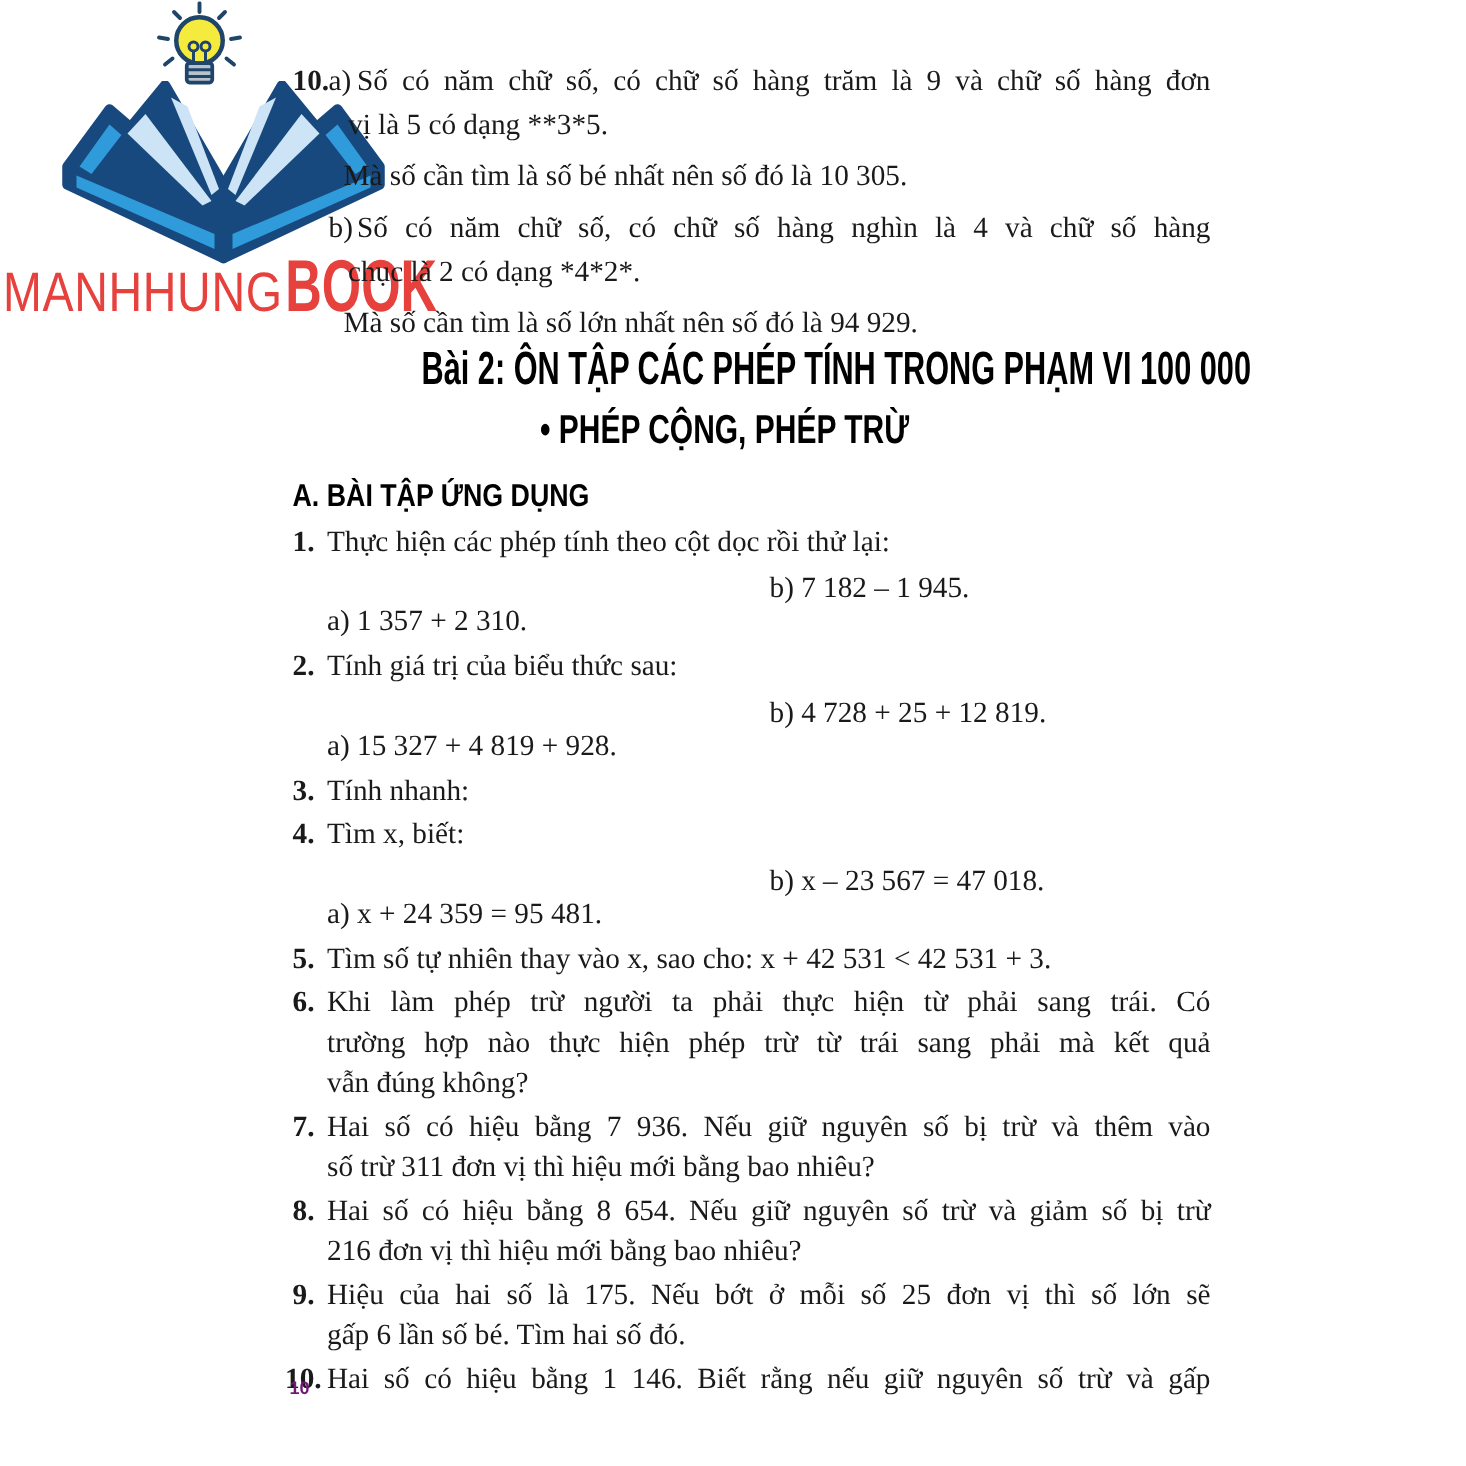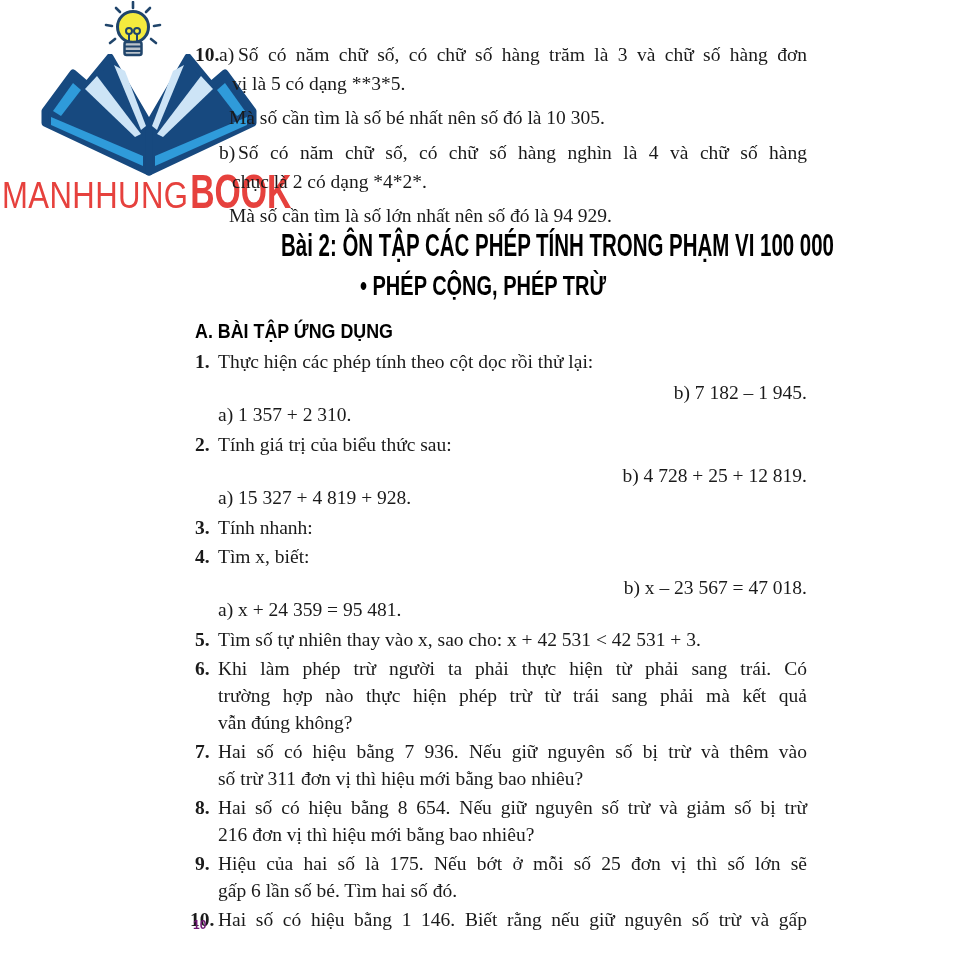--- a/index.html
+++ b/index.html
@@ -107,7 +107,7 @@
       <div class="sol-part">
         <span class="sol-num">10.</span>
         <span class="sol-label">a)</span>
-        <div class="line just">Số có năm chữ số, có chữ số hàng trăm là 3 và chữ số hàng đơn</div>
+        <div class="line just">Số có năm chữ số, có chữ số hàng trăm là 9 và chữ số hàng đơn</div>
         <div class="line cont">vị là 5 có dạng **3*5.</div>
         <div class="note">Mà số cần tìm là số bé nhất nên số đó là 10 305.</div>
       </div>

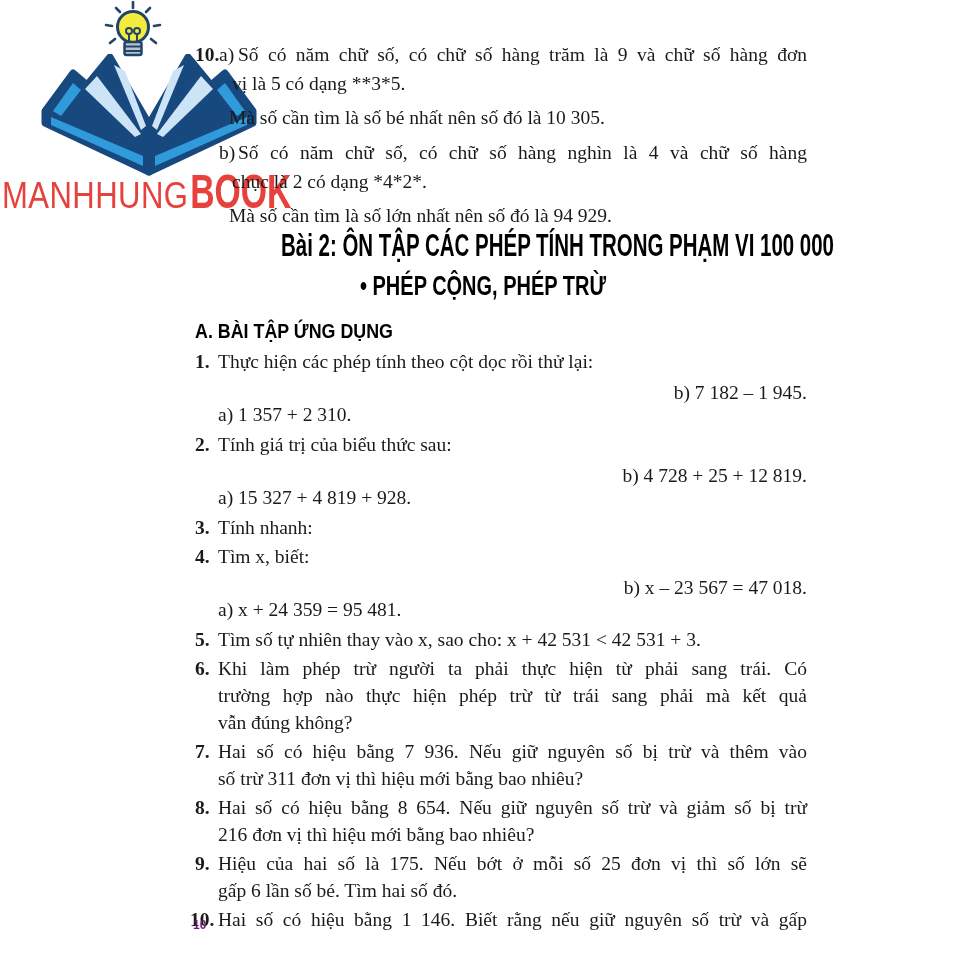--- a/index.html
+++ b/index.html
@@ -50,7 +50,7 @@
   .ex .num.w{left:-5px;}
   .ab{display:flex;margin-top:4px;line-height:28px;}
   .cell-a{width:295px;flex:none;margin-top:22px;}
-  .cell-b{flex:1;text-align:right;}
+  .cell-b{flex:1;}
   .page-number{
     position:absolute;left:193px;top:918px;z-index:1;
     font-family:"Liberation Sans",sans-serif;font-weight:bold;font-size:12px;color:#701a75;

